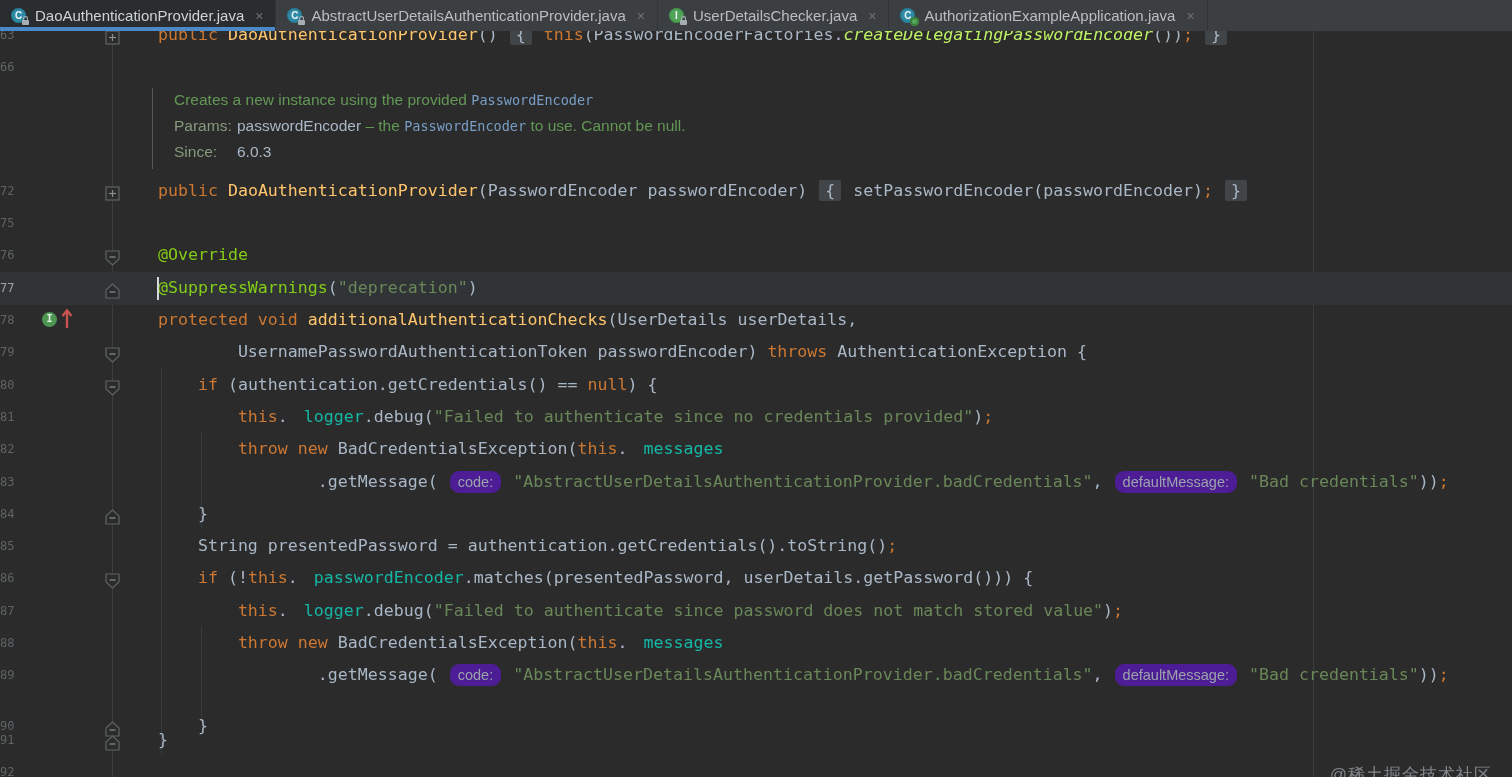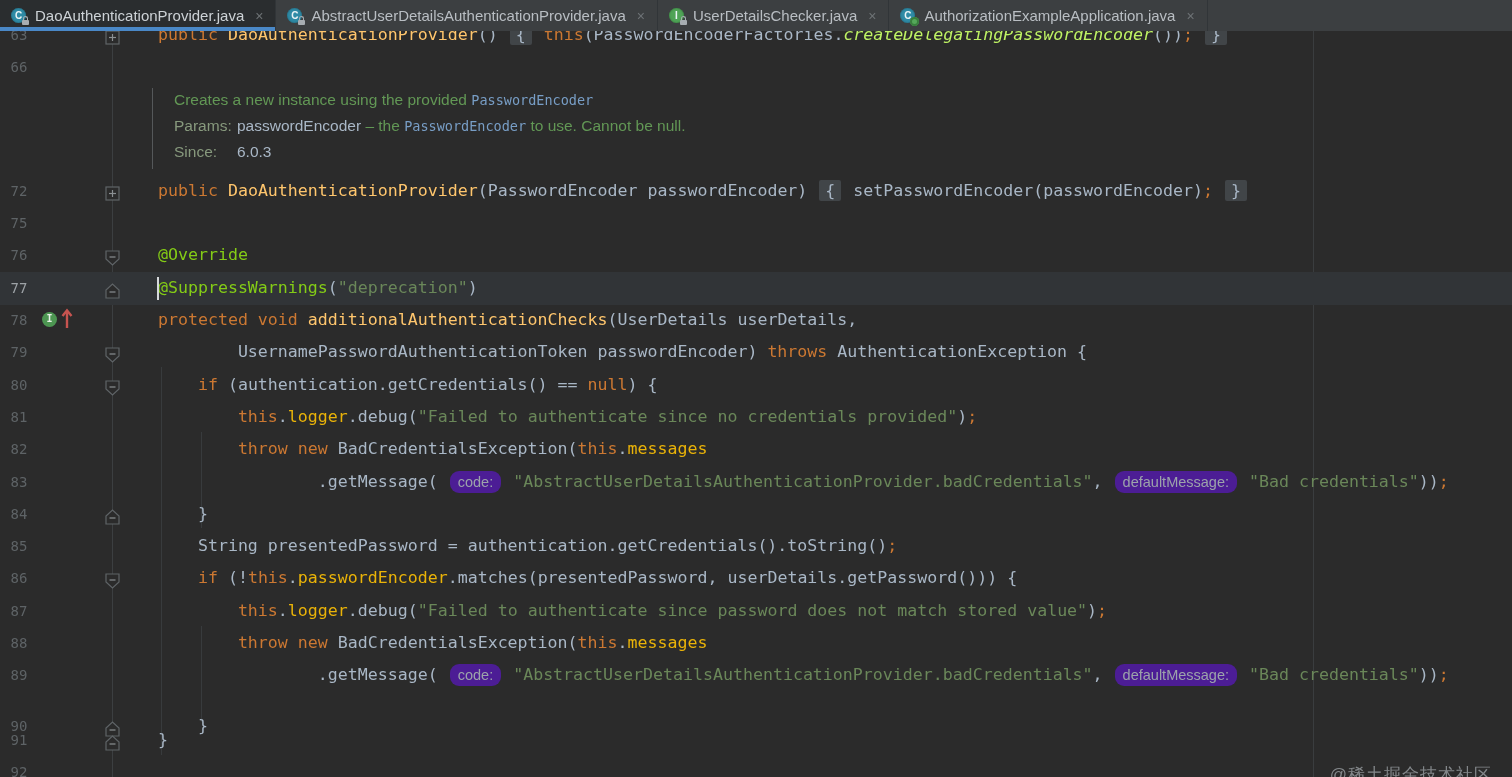--- a/index.html
+++ b/index.html
@@ -37,8 +37,8 @@
 
   .row{position:absolute;left:0;width:1512px;height:33px;line-height:32.3px;}
   .row.current{background:#313437;}
-  .lnum{position:absolute;left:0;top:0;width:38px;text-align:center;
-        font-family:"DejaVu Sans Mono",monospace;font-size:14px;color:#5E6366;}
+  .lnum{position:absolute;left:0;top:0;width:38px;text-align:left;
+        font-family:"DejaVu Sans Mono",monospace;font-size:12px;color:#5E6366;}
   .row.current .lnum{color:#9DA2A6;}
   .code{position:absolute;left:118px;top:0;white-space:pre;
         font-family:"DejaVu Sans Mono",monospace;font-size:16.6px;color:#A9B7C6;}

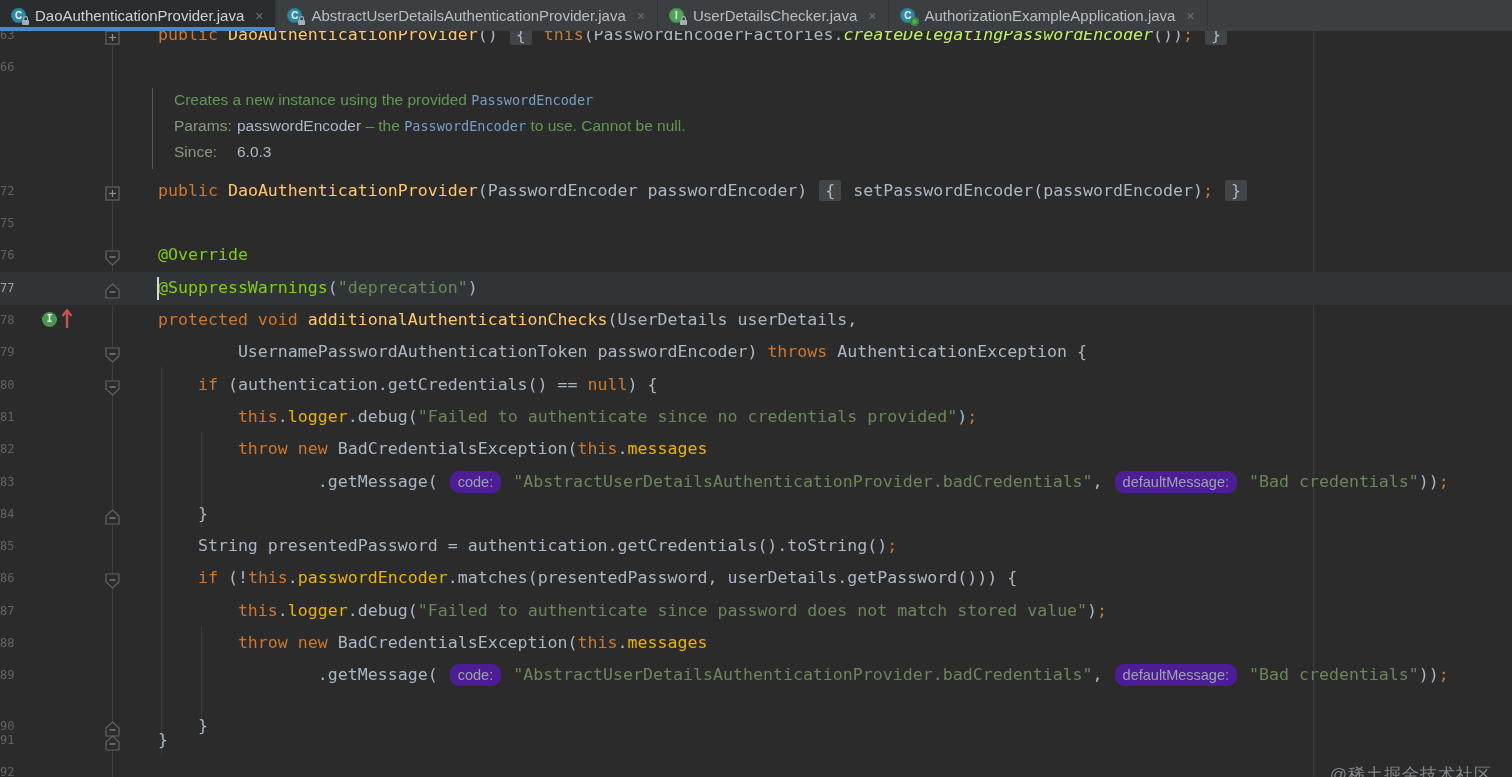--- a/index.html
+++ b/index.html
@@ -43,7 +43,7 @@
   .code{position:absolute;left:118px;top:0;white-space:pre;
         font-family:"DejaVu Sans Mono",monospace;font-size:16.6px;color:#A9B7C6;}
   .s-k{color:#CC7832;} .s-p{color:#A9B7C6;} .s-m{color:#FFC66D;} .s-a{color:#84cc16;}
-  .s-s{color:#6A8759;} .s-f{color:#eab308;} .s-i{color:#bef264;font-style:italic;}
+  .s-s{color:#6A8759;} .s-f{color:#14b8a6;margin-left:16px;} .s-i{color:#bef264;font-style:italic;}
   .s-b{background:#414548;border-radius:2px;padding:1px 6px;margin:0 2px;color:#A9B7C6;}
   .s-h{display:inline-block;background:#4c1d95;border-radius:9px;padding:0 8px;margin:0 2px;
        font-family:"Liberation Sans",sans-serif;font-size:14.5px;color:#9CA3AB;line-height:22px;

